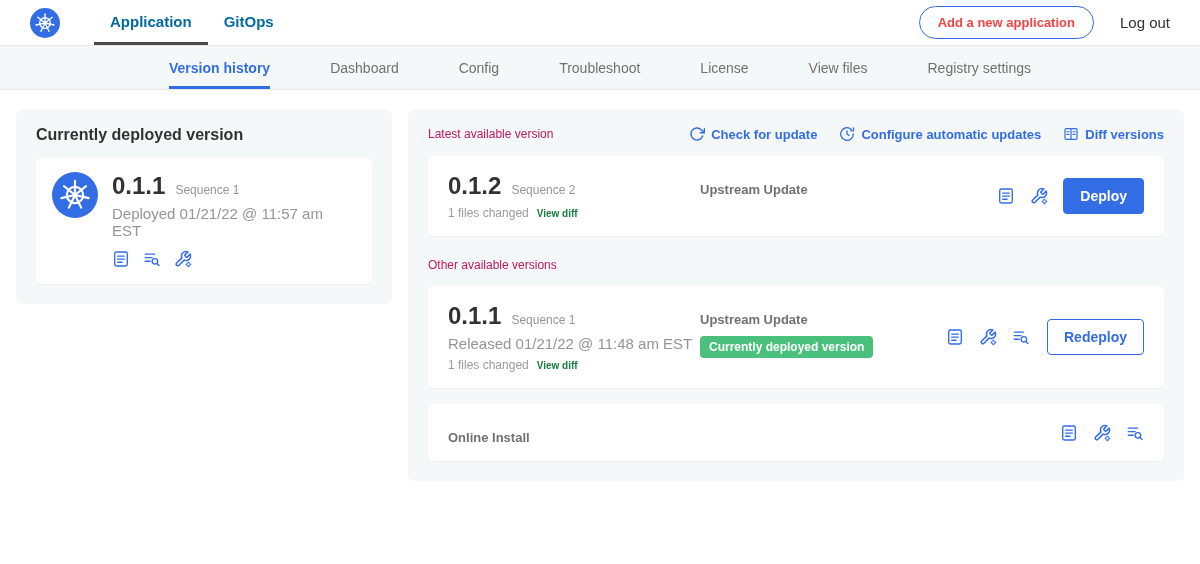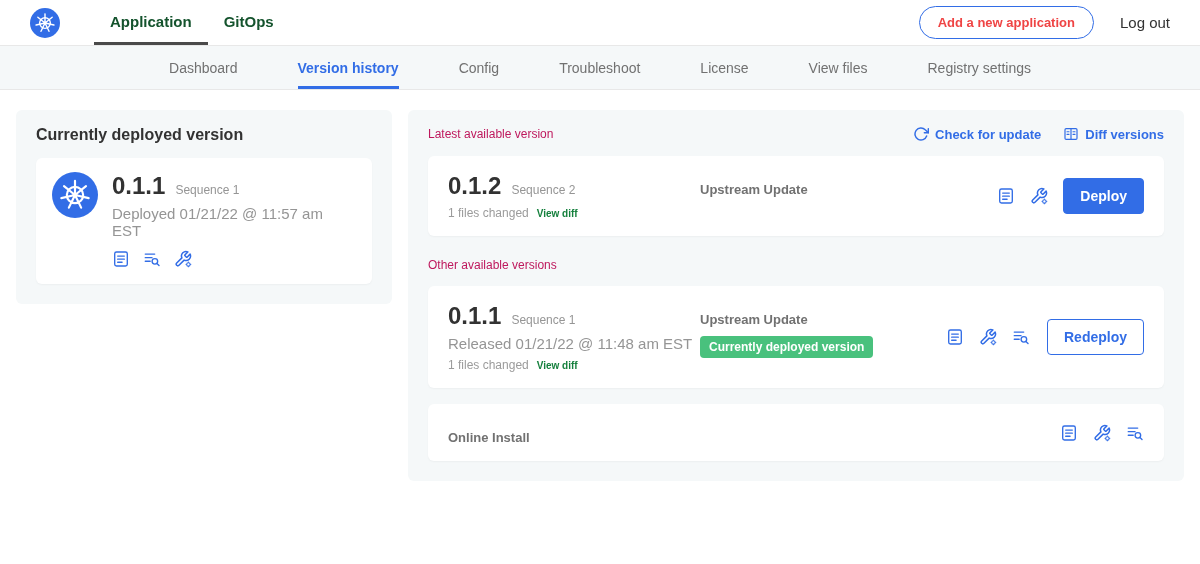--- a/index.html
+++ b/index.html
@@ -12,7 +12,7 @@
   .brand { align-self:center; width:30px; height:30px; margin-right:34px; }
   .toptabs { display:flex; align-items:stretch; }
   .toptab { display:flex; align-items:center; padding:0 16px; font-size:15px;
-    font-weight:600; color:#14532d; cursor:pointer; border-bottom:3px solid transparent; }
+    font-weight:600; color:#0369a1; cursor:pointer; border-bottom:3px solid transparent; }
   .toptab.active { border-bottom:3px solid #4a4a4a; }
   .spacer { flex:1; }
   .add-app { align-self:center; background:#fff; border:1px solid #326de6; color:#ef4444;

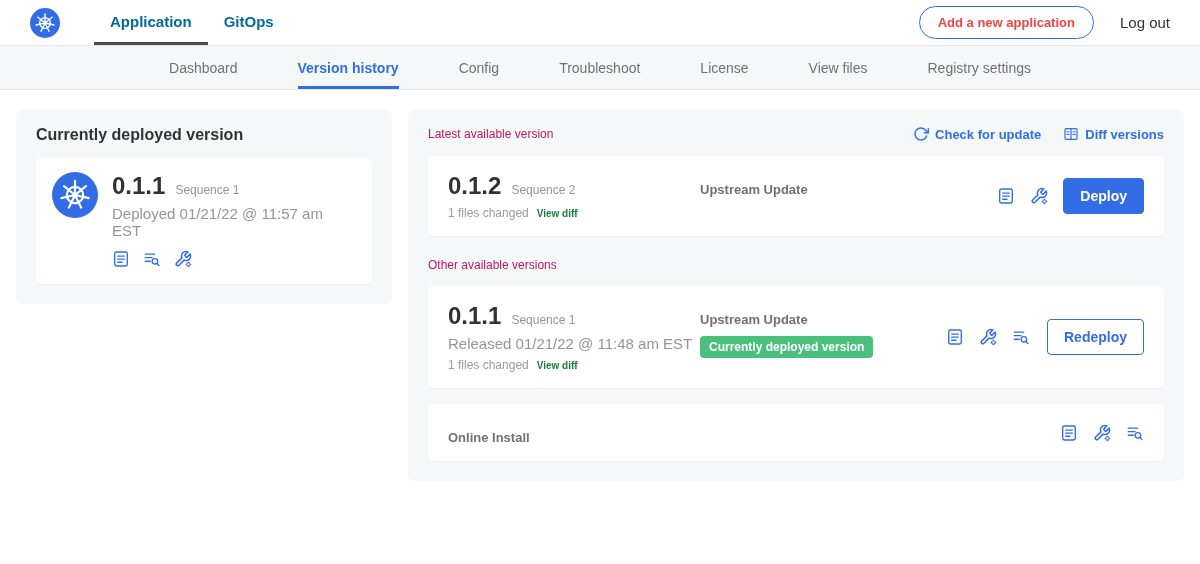--- a/index.html
+++ b/index.html
@@ -166,8 +166,8 @@
 </div>
 
 <div class="subnav">
+  <div class="subitem active">Version history</div>
   <div class="subitem">Dashboard</div>
-  <div class="subitem active">Version history</div>
   <div class="subitem">Config</div>
   <div class="subitem">Troubleshoot</div>
   <div class="subitem">License</div>

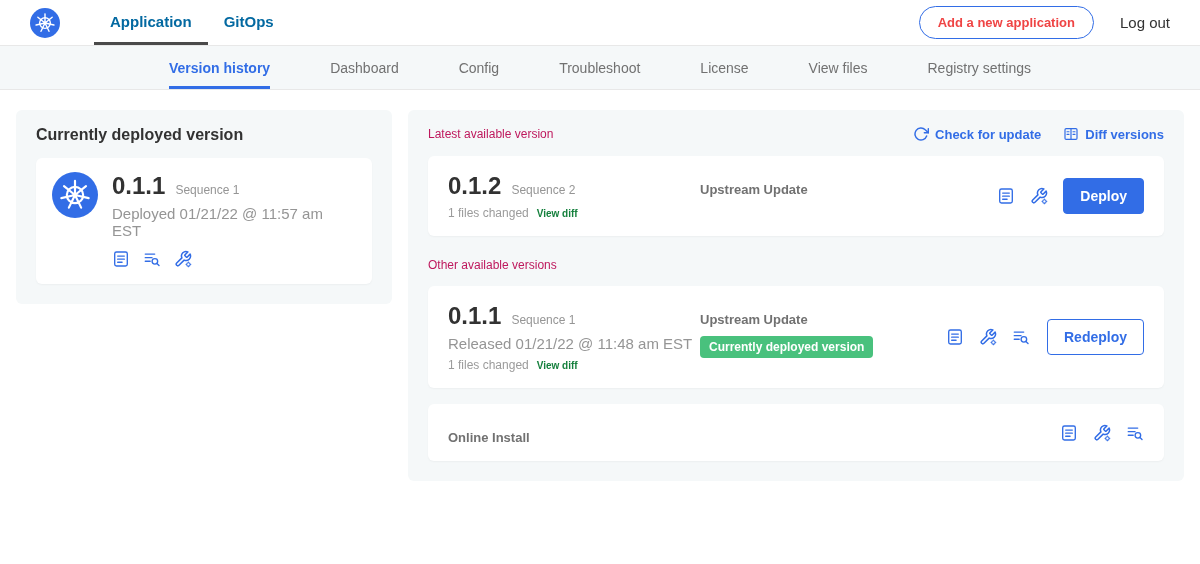--- a/index.html
+++ b/index.html
@@ -216,6 +216,12 @@
         </div>
         <div class="paction">
           <svg class="ic sm">
+              <use href="#ic-clock"></use>
+            </svg>
+          <span>Configure automatic updates</span>
+        </div>
+        <div class="paction">
+          <svg class="ic sm">
               <use href="#ic-columns"></use>
             </svg>
           <span>Diff versions</span>

